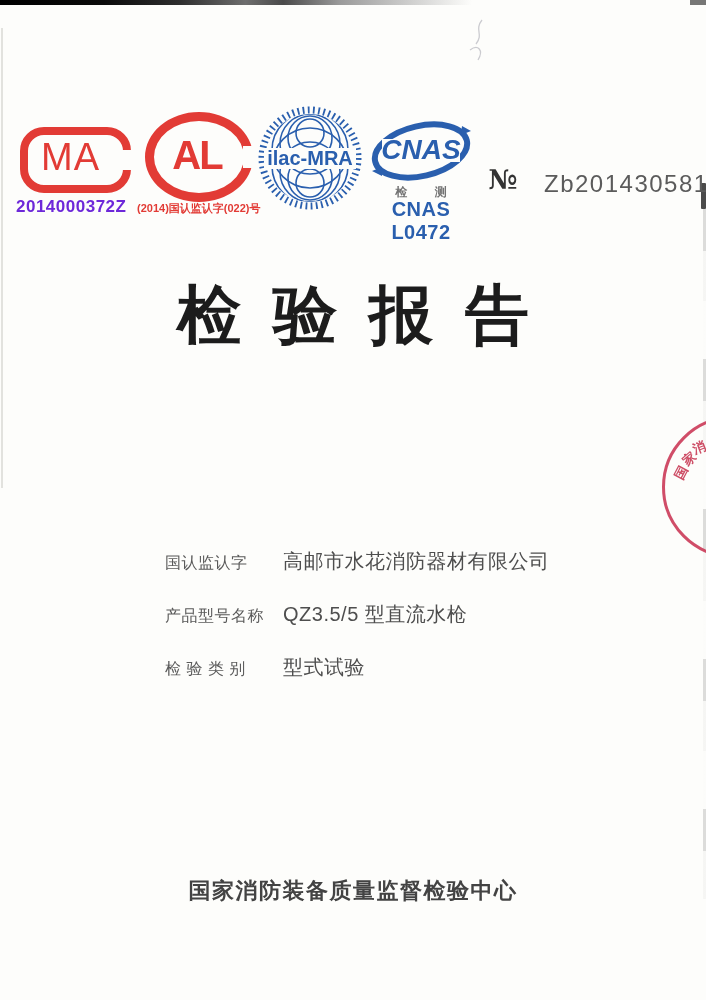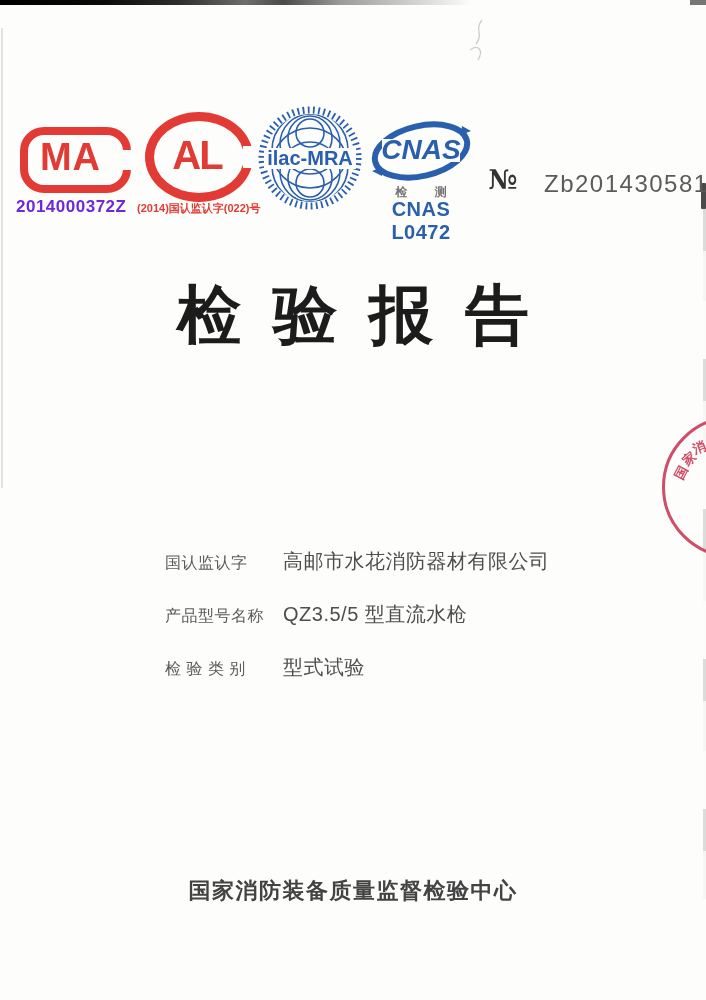--- a/index.html
+++ b/index.html
@@ -51,7 +51,7 @@
   .cma-gap { position: absolute; right: -3px; top: 23px; width: 13px; height: 20px; background: #fdfdfb; }
   .cma-letters {
     position: absolute; left: 0; right: 10px; top: 9px; text-align: center;
-    color: #e23b35; font-size: 38px; font-weight: 700; letter-spacing: 1px;
+    color: #e23b35; font-size: 38px; font-weight: 400; letter-spacing: 1px;
     font-family: "Liberation Sans", sans-serif;
   }
   .cma-number {

